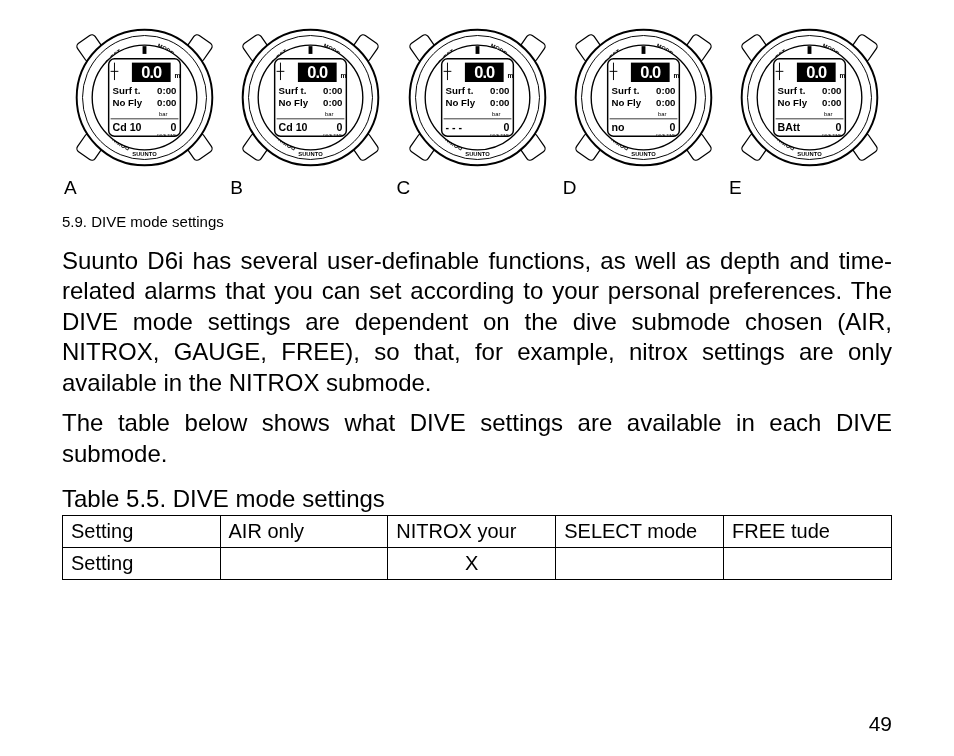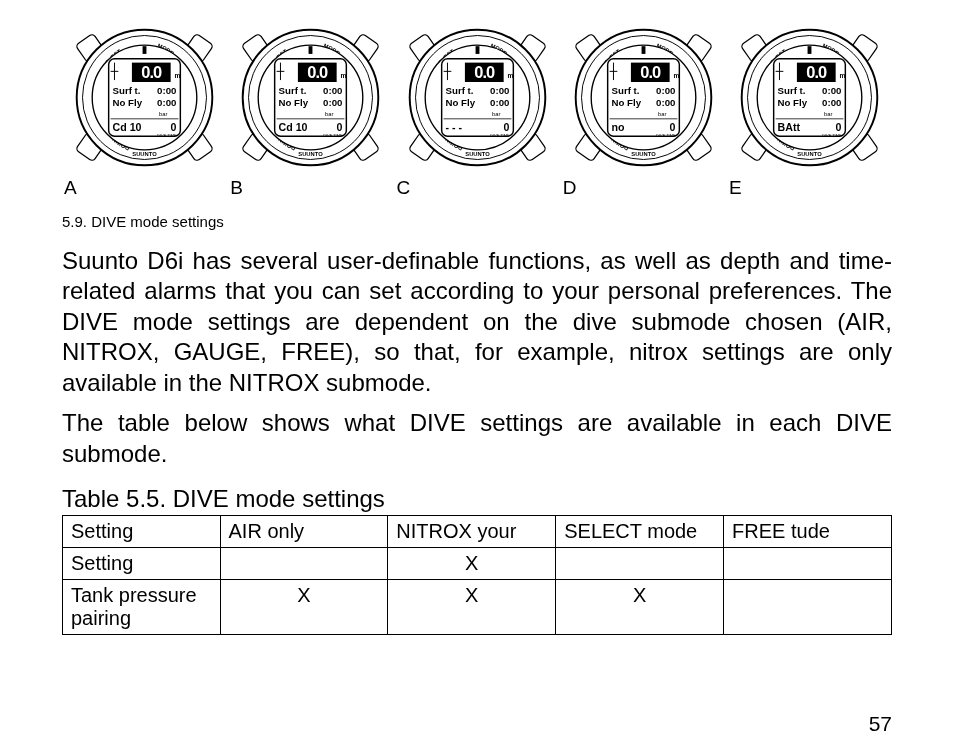--- a/index.html
+++ b/index.html
@@ -393,13 +393,6 @@
         <td class="cell-center"></td>
         <td class="cell-center"></td>
       </tr>
-      <tr>
-        <td>Tank pressure<br>pairing</td>
-        <td class="cell-center">X</td>
-        <td class="cell-center">X</td>
-        <td class="cell-center">X</td>
-        <td class="cell-center"></td>
-      </tr>
     </tbody>
 </table>
 

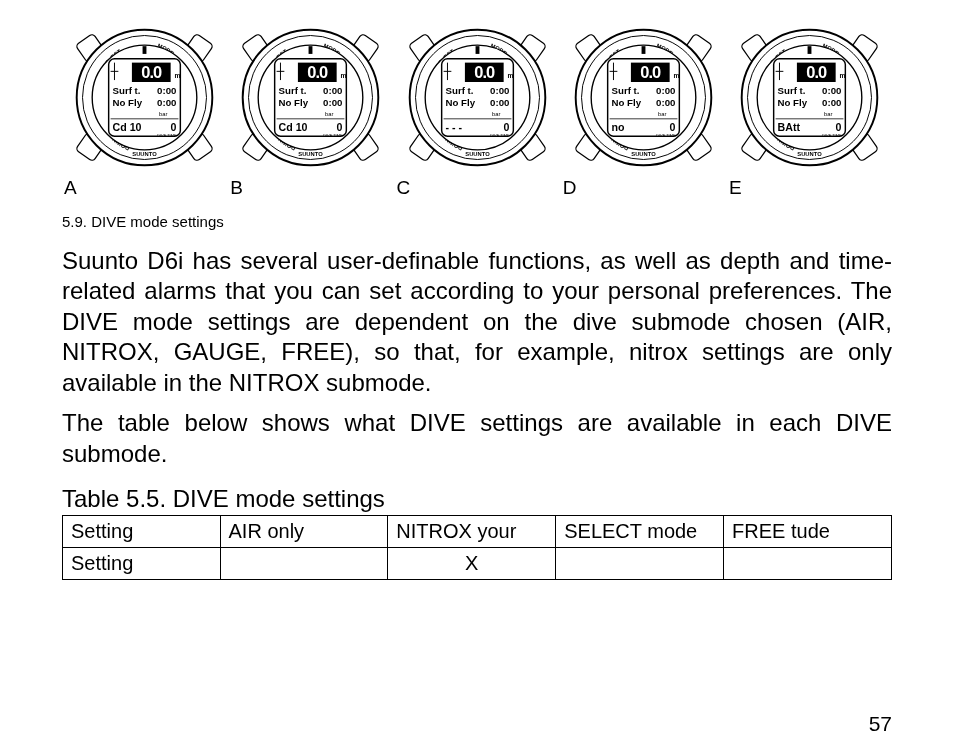--- a/index.html
+++ b/index.html
@@ -396,6 +396,6 @@
     </tbody>
 </table>
 
-<div class="page-num">57</div>
+<div class="page-num">49</div>
 
 </body></html>

